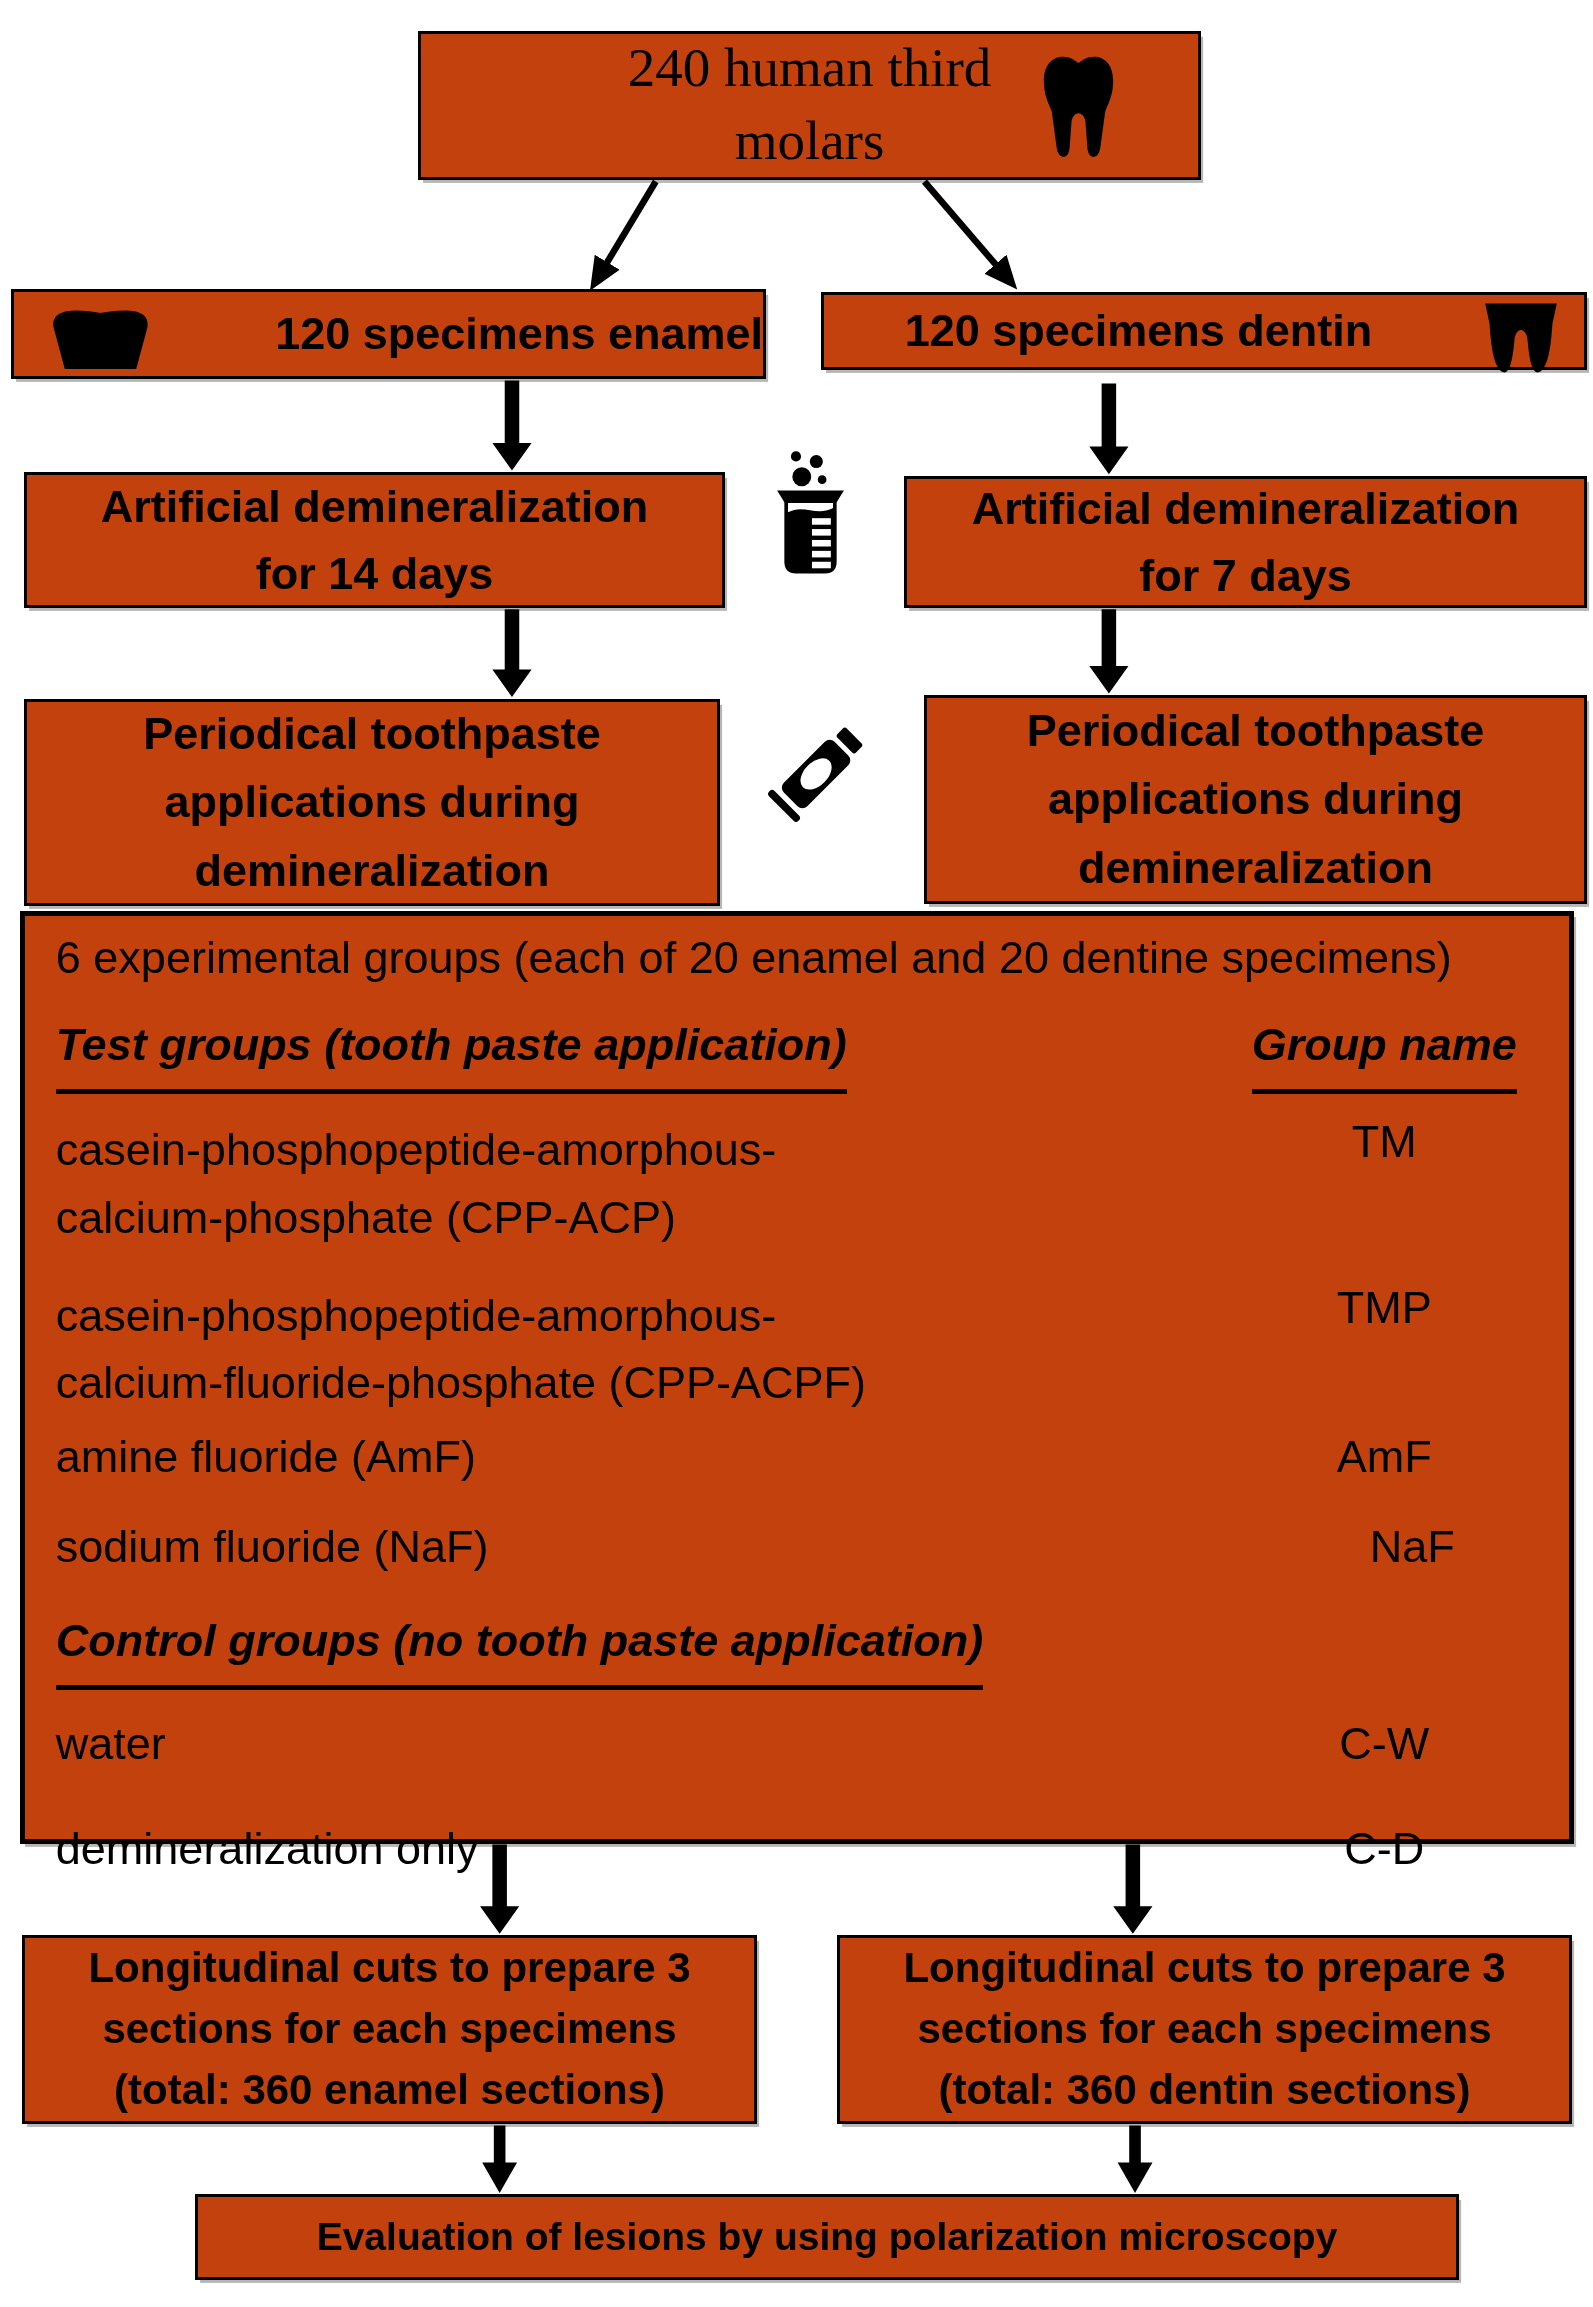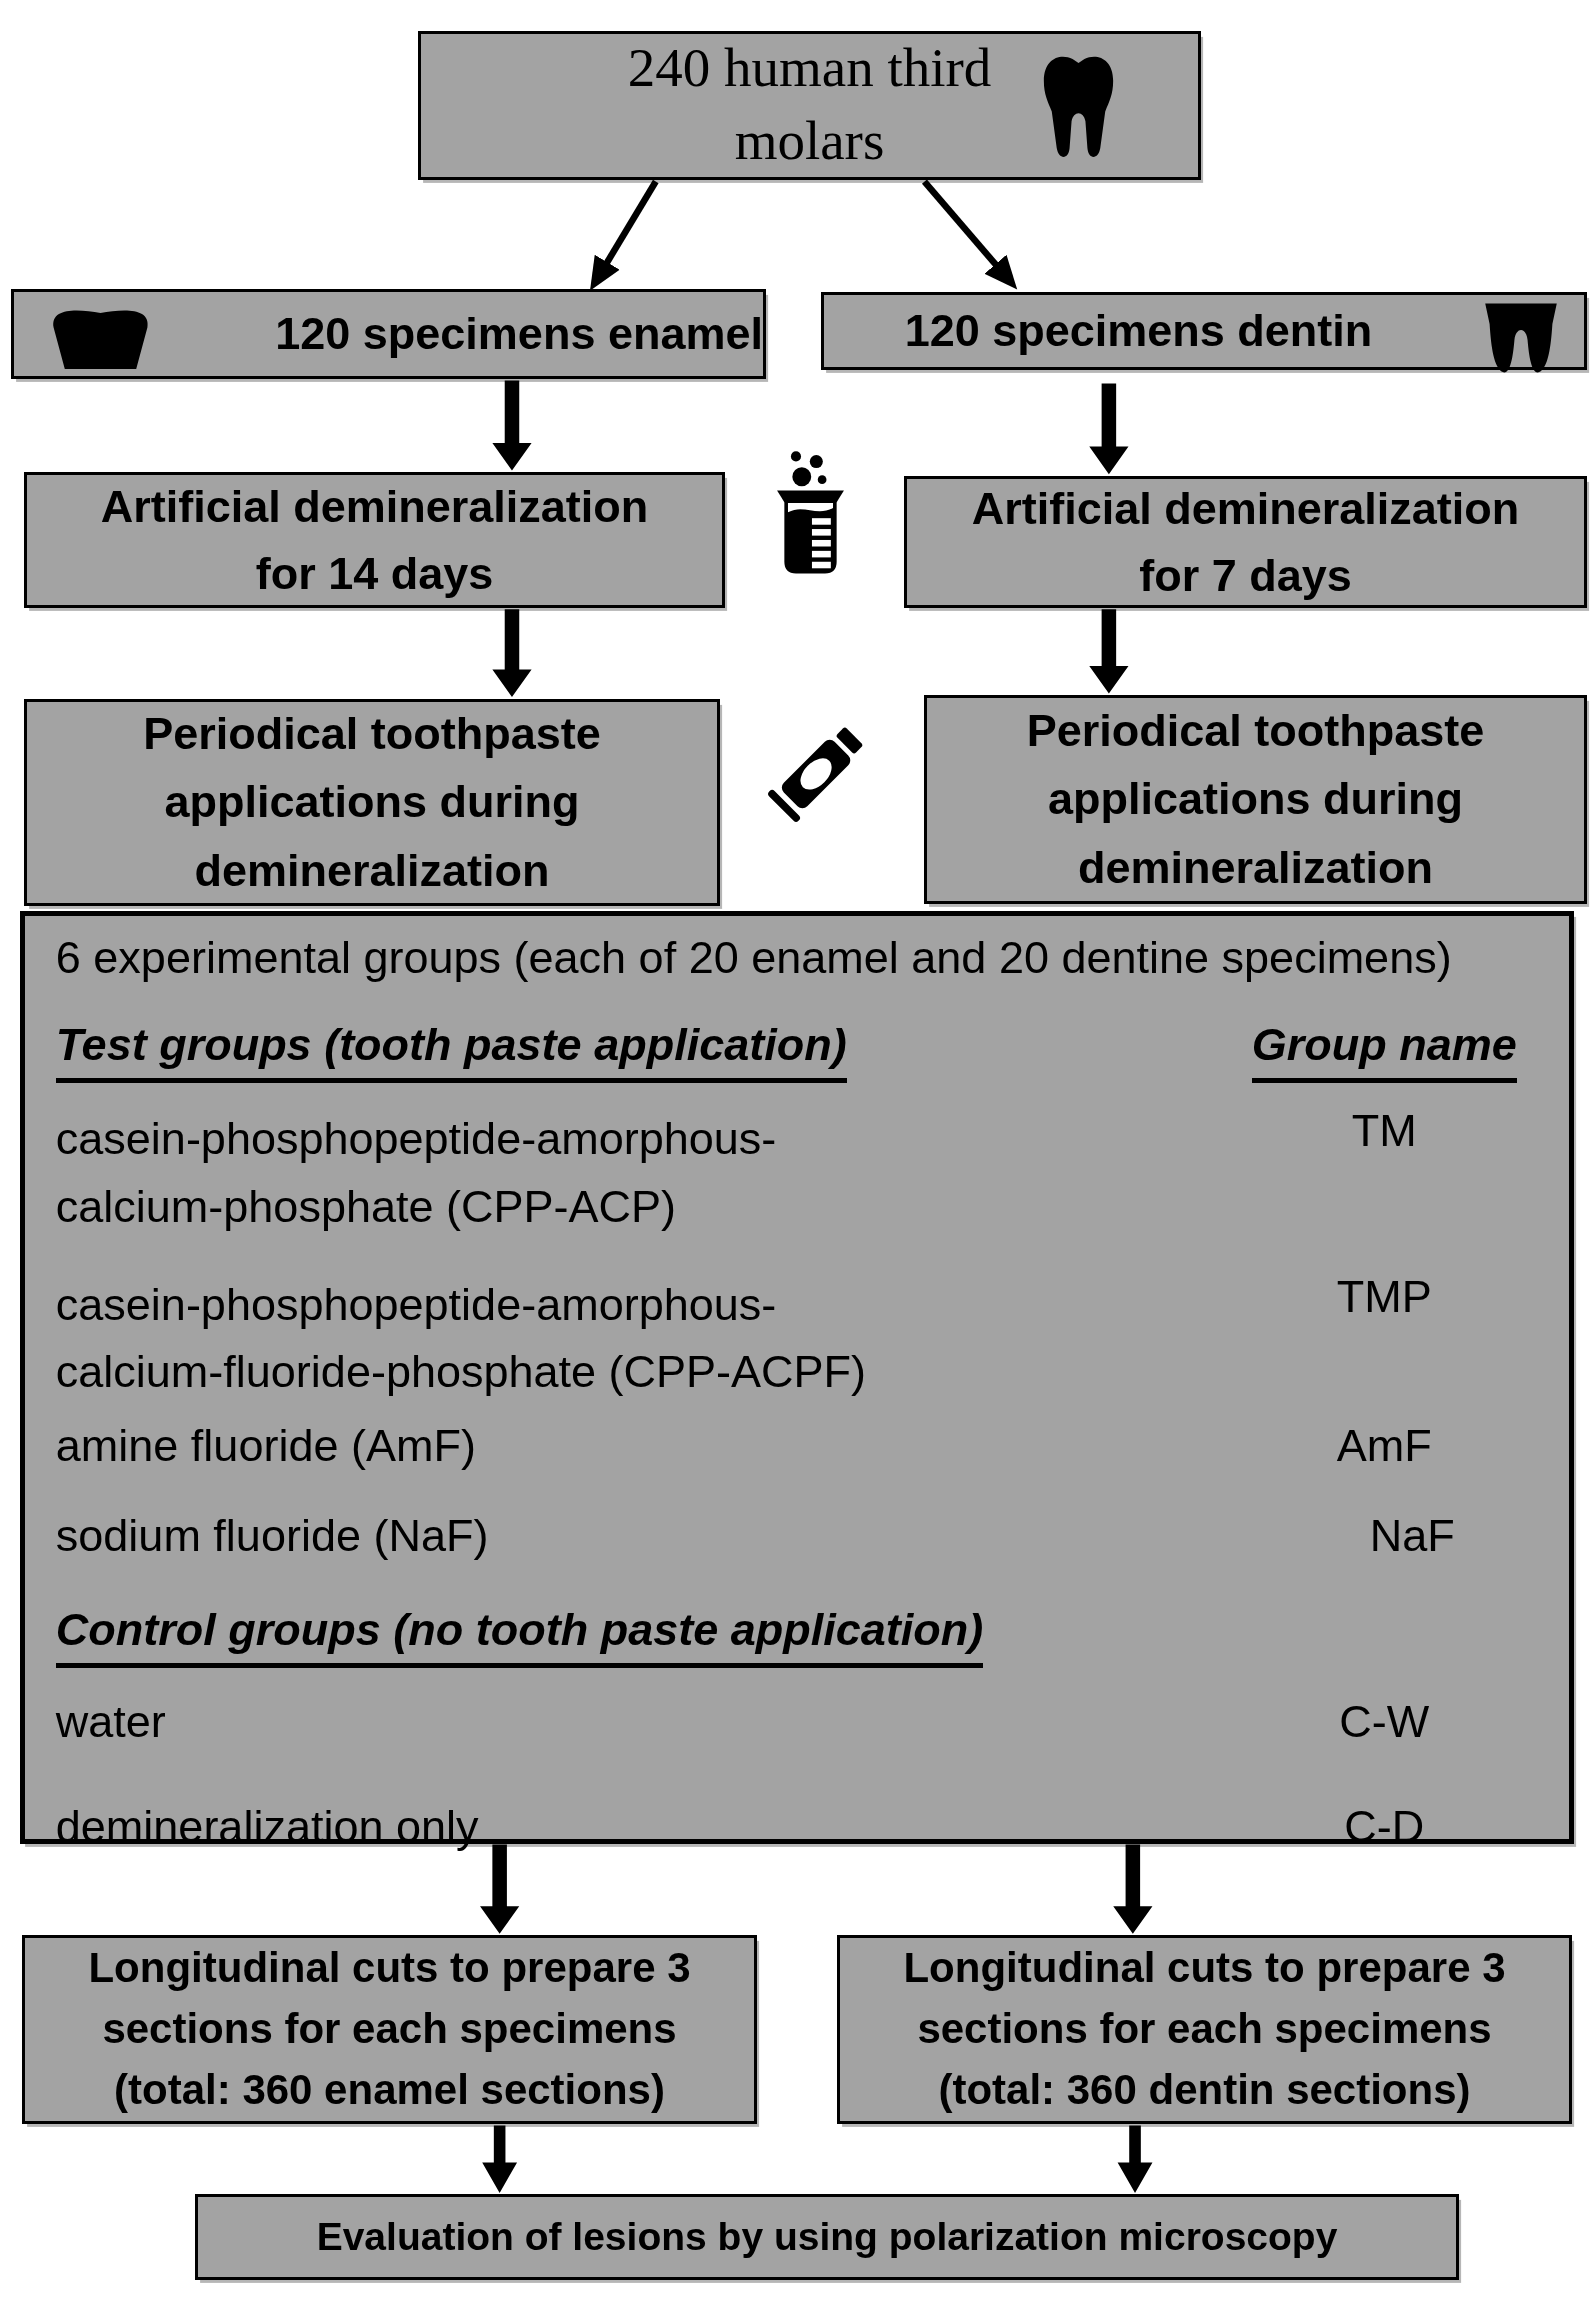--- a/index.html
+++ b/index.html
@@ -8,7 +8,7 @@
     font-family:"Liberation Sans",sans-serif;color:#000;overflow:hidden;
   }
   .box{
-    position:absolute;box-sizing:border-box;background:#a3a3a3;border:3.6px solid #000;
+    position:absolute;box-sizing:border-box;background:#c2410c;border:3.6px solid #000;
     display:flex;flex-direction:column;align-items:center;justify-content:center;
     text-align:center;box-shadow:3.6px 4.4px 0 -1.5px rgba(122,122,122,.55);
   }

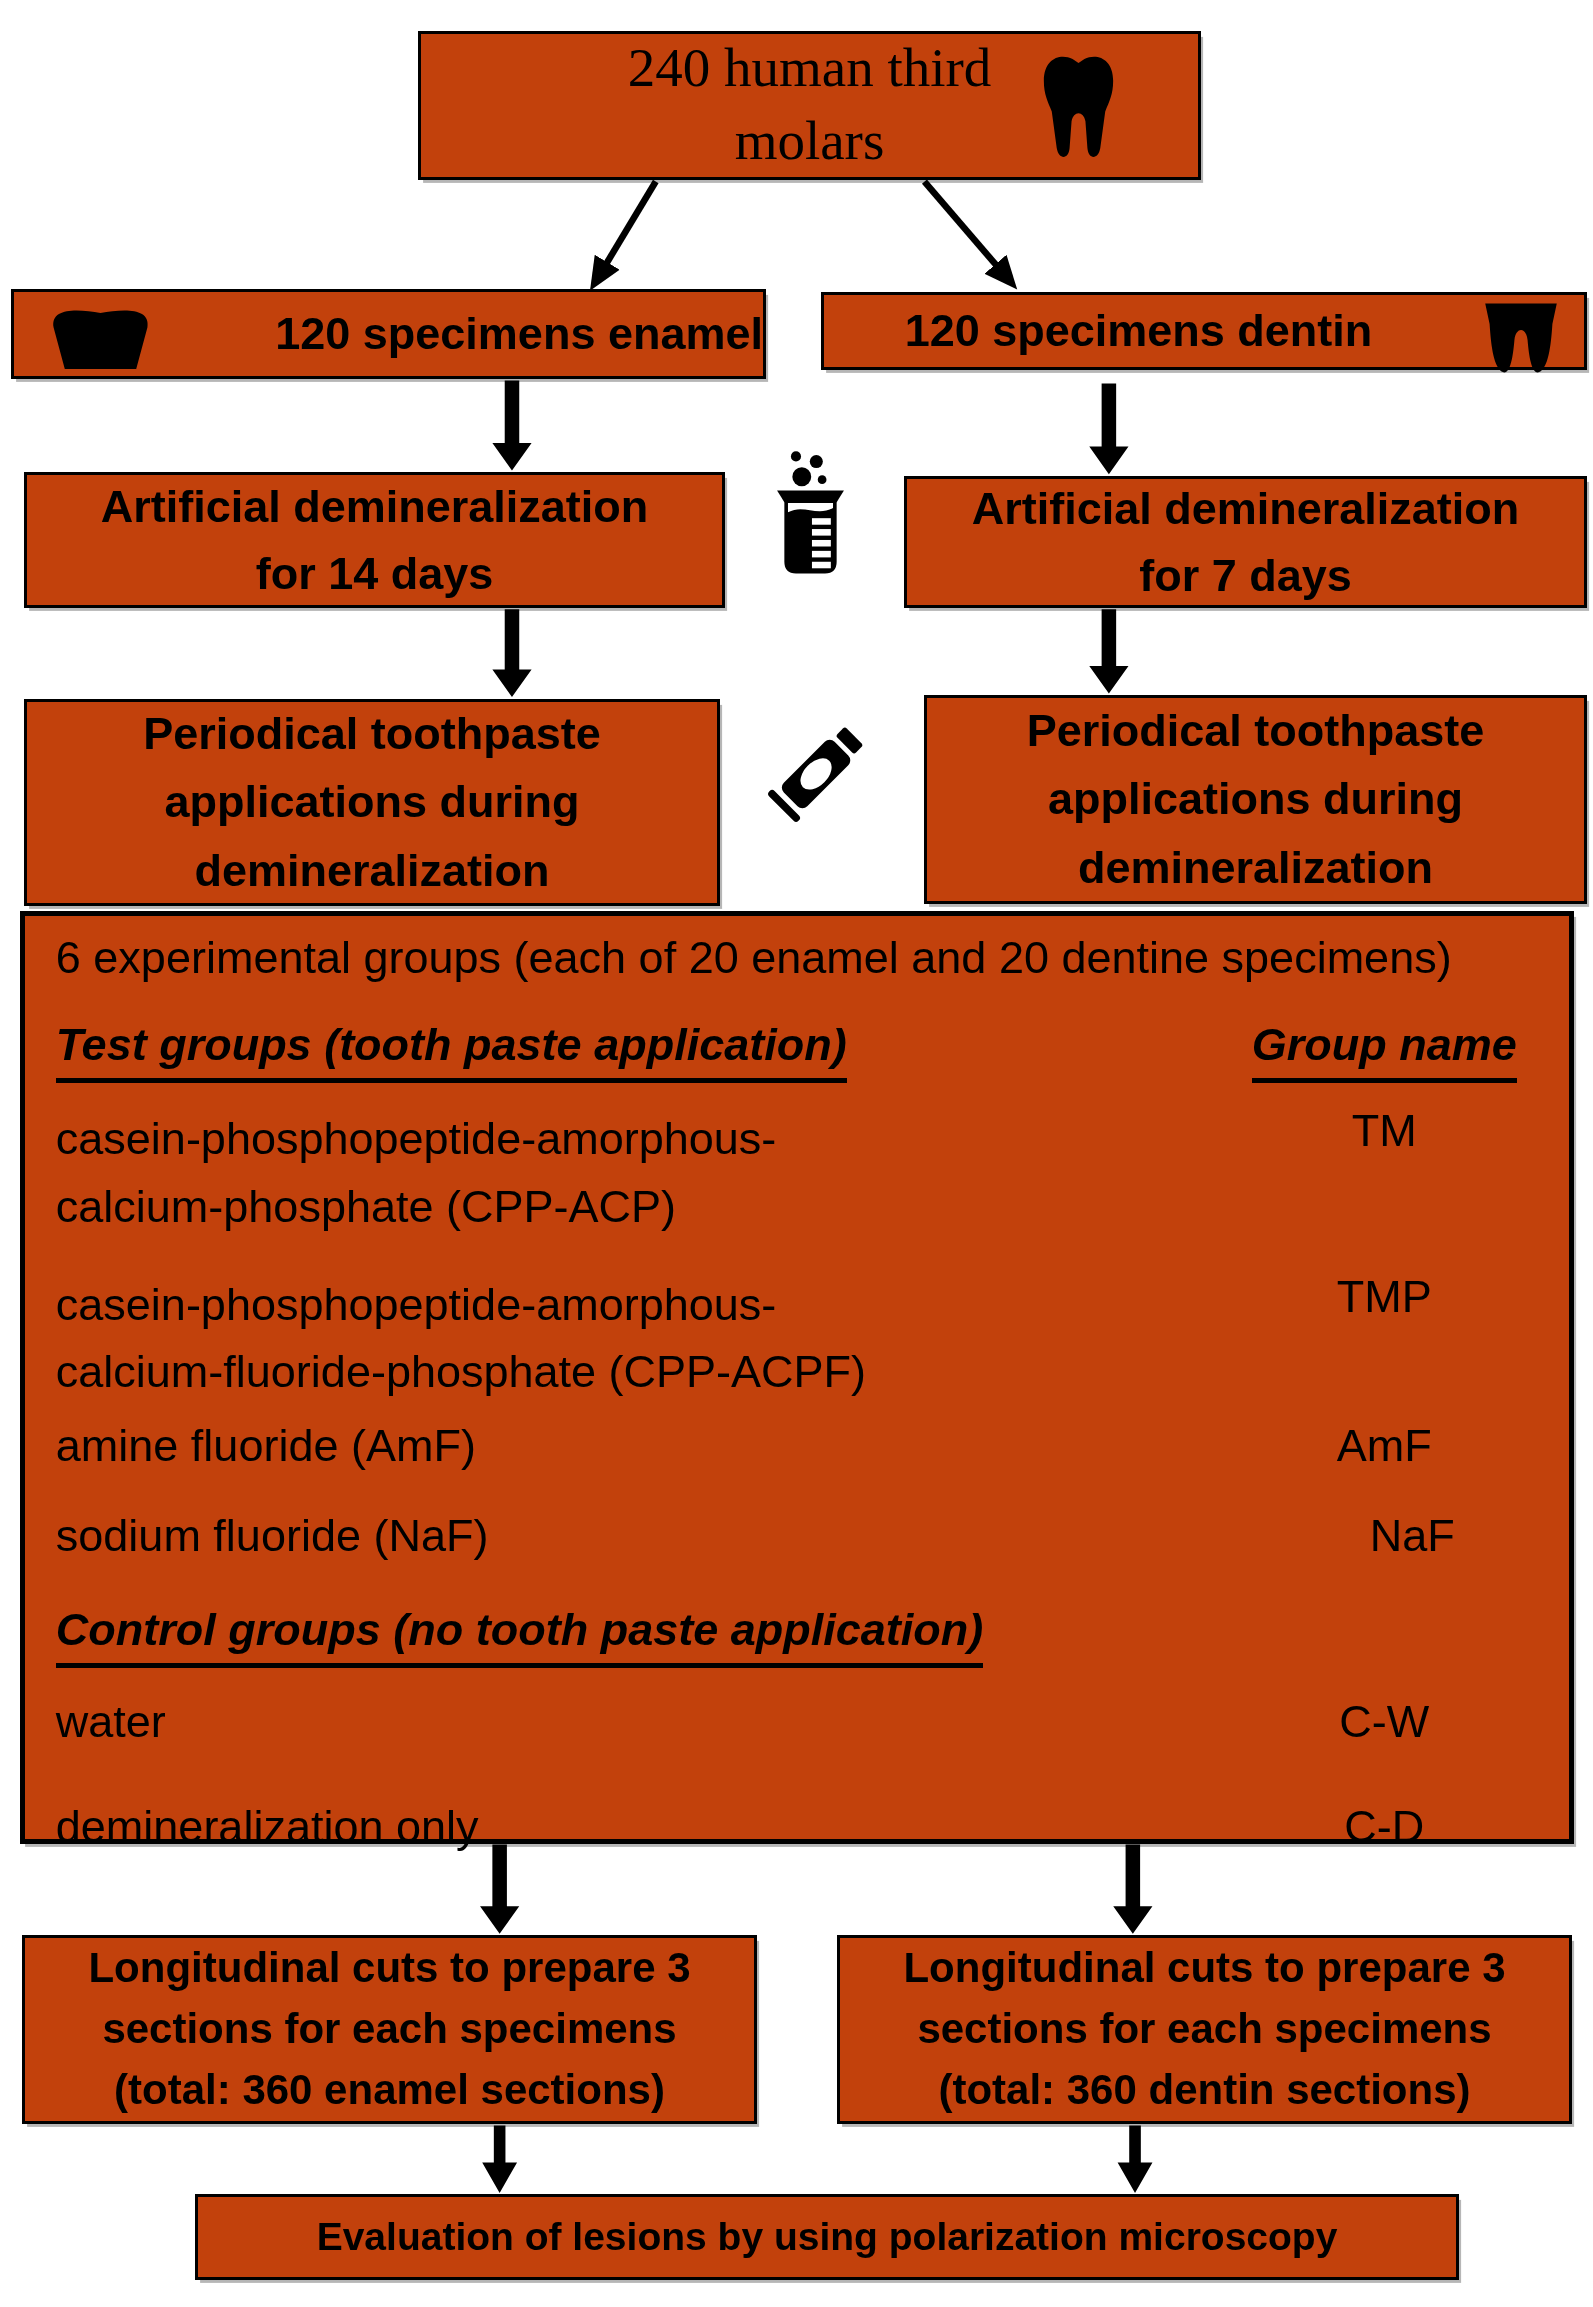--- a/index.html
+++ b/index.html
@@ -42,7 +42,7 @@
   .grow{display:grid;grid-template-columns:1165px 327px;align-items:start;}
   .gname{text-align:center;}
   .hdr{font-weight:700;font-style:italic;}
-  .u{display:inline-block;border-bottom:5.1px solid #000;padding-bottom:7px;}
+  .u{display:inline-block;border-bottom:5.1px solid #000;padding-bottom:18px;}
   .two{line-height:1.5;}
   #r-hdr{margin-top:35px;}
   #r-tm{margin-top:22px;}

